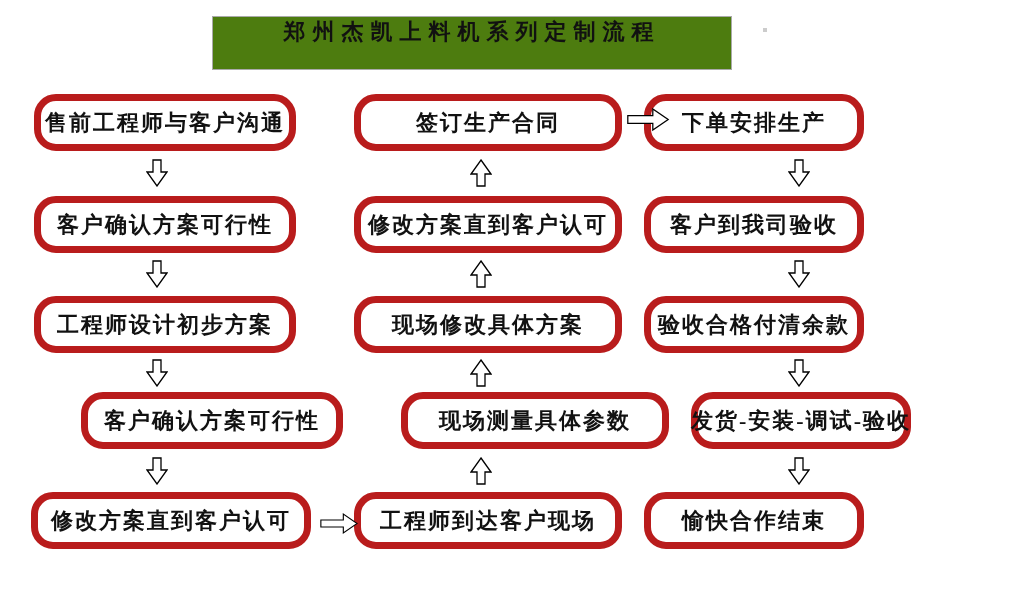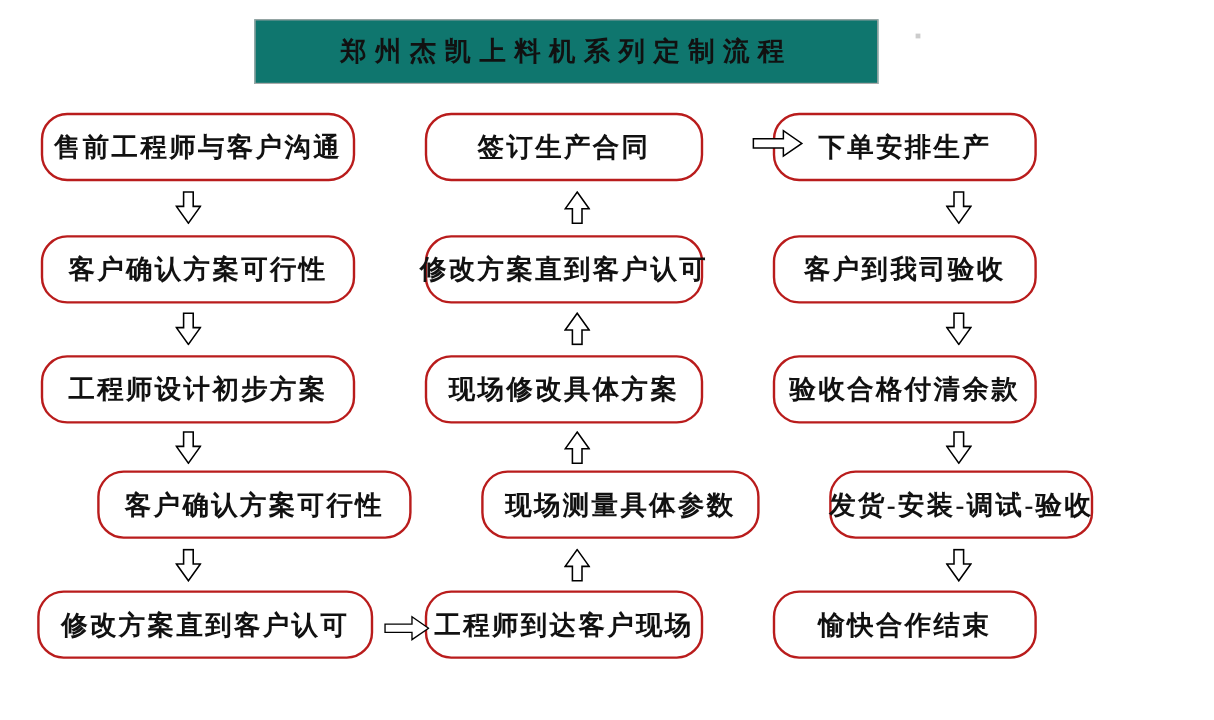--- a/index.html
+++ b/index.html
@@ -9,8 +9,8 @@
   }
   .title-box{
     position:absolute;left:212px;top:16px;width:518px;height:52px;
-    border:1px solid #aaaaaa;background:#0f766e;
-    display:flex;align-items:center;justify-content:center;
+    border:1px solid #aaaaaa;background:#4d7c0f;
+    display:flex;justify-content:center;
   }
   .title-text{
     font-size:22px;font-weight:bold;color:#111111;letter-spacing:7px;

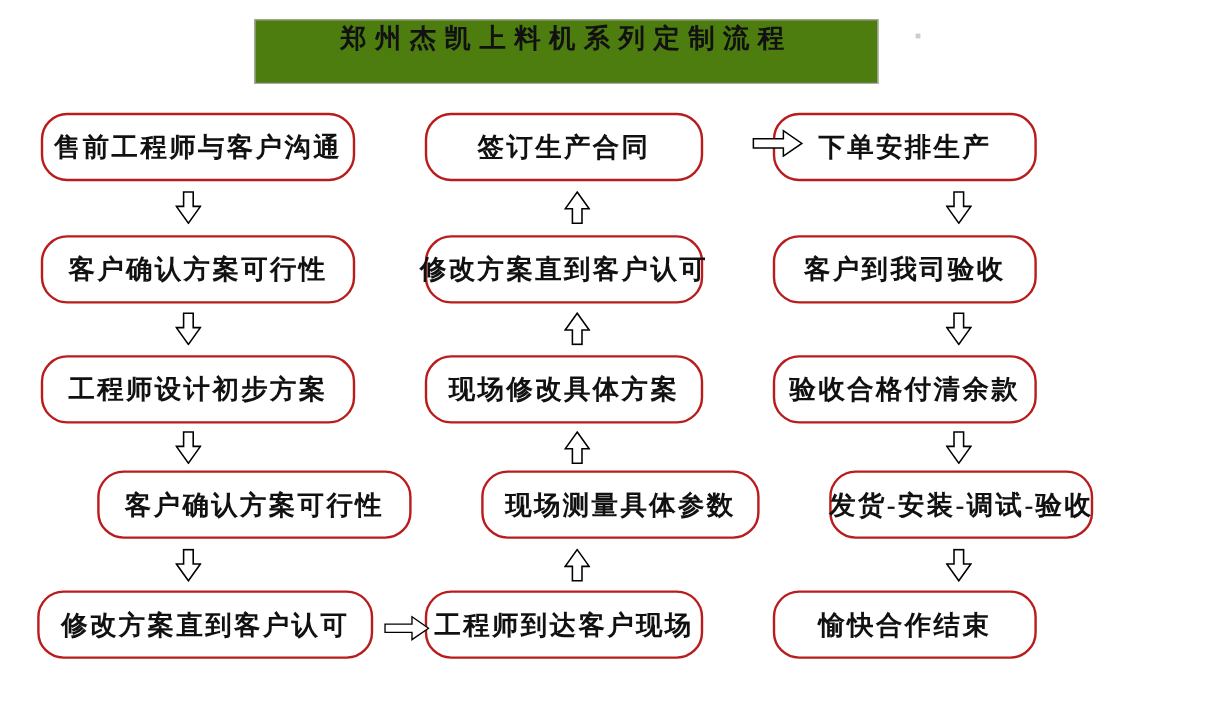--- a/index.html
+++ b/index.html
@@ -19,7 +19,7 @@
     position:absolute;left:763px;top:28px;width:4px;height:4px;background:#cccccc;
   }
   .fbox{
-    position:absolute;height:57px;border:2px solid #b91c1c;border-radius:22px;
+    position:absolute;height:57px;border:7px solid #b91c1c;border-radius:22px;
     background:#ffffff;display:flex;align-items:center;justify-content:center;
     font-weight:bold;font-size:22px;letter-spacing:2px;color:#111111;
     box-sizing:border-box;white-space:nowrap;

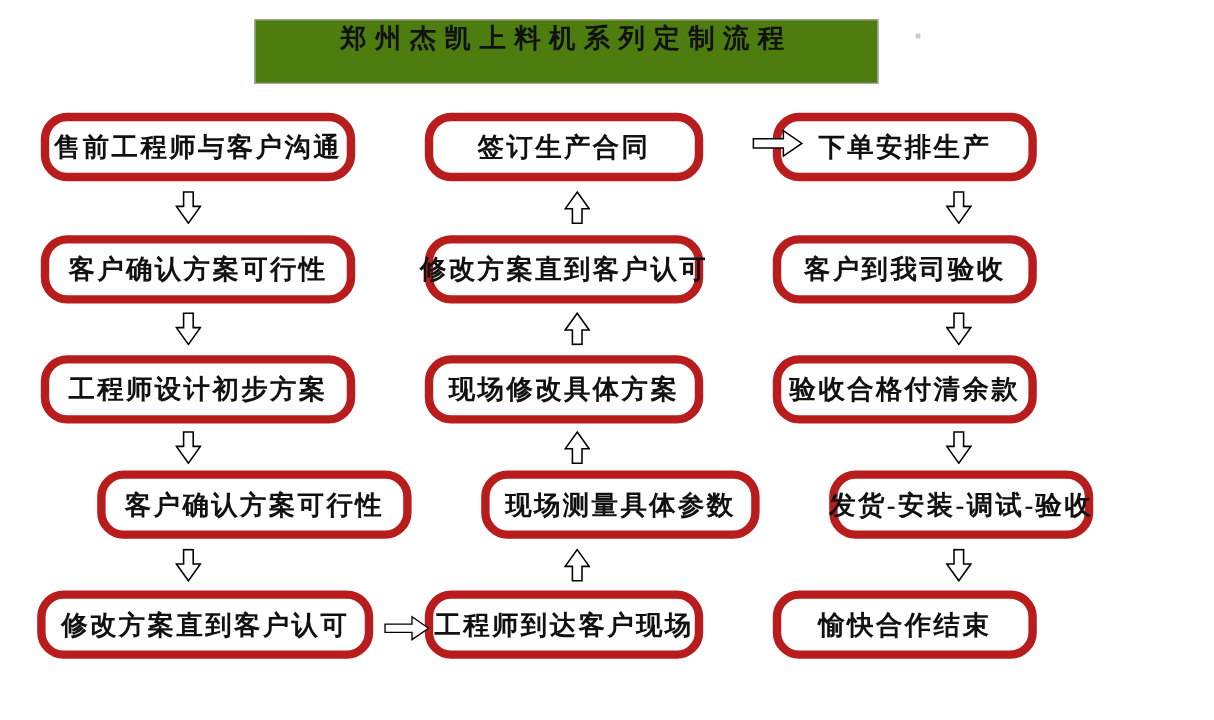--- a/index.html
+++ b/index.html
@@ -26,7 +26,7 @@
   }
   .col-l{left:34px;width:262px;}
   .col-l-wide{left:31px;width:280px;}
-  .col-m{left:354px;width:232px;}
+  .col-m{left:354px;width:268px;}
   .col-r{left:644px;width:220px;}
   .row-1{top:94px;}
   .row-2{top:196px;}

